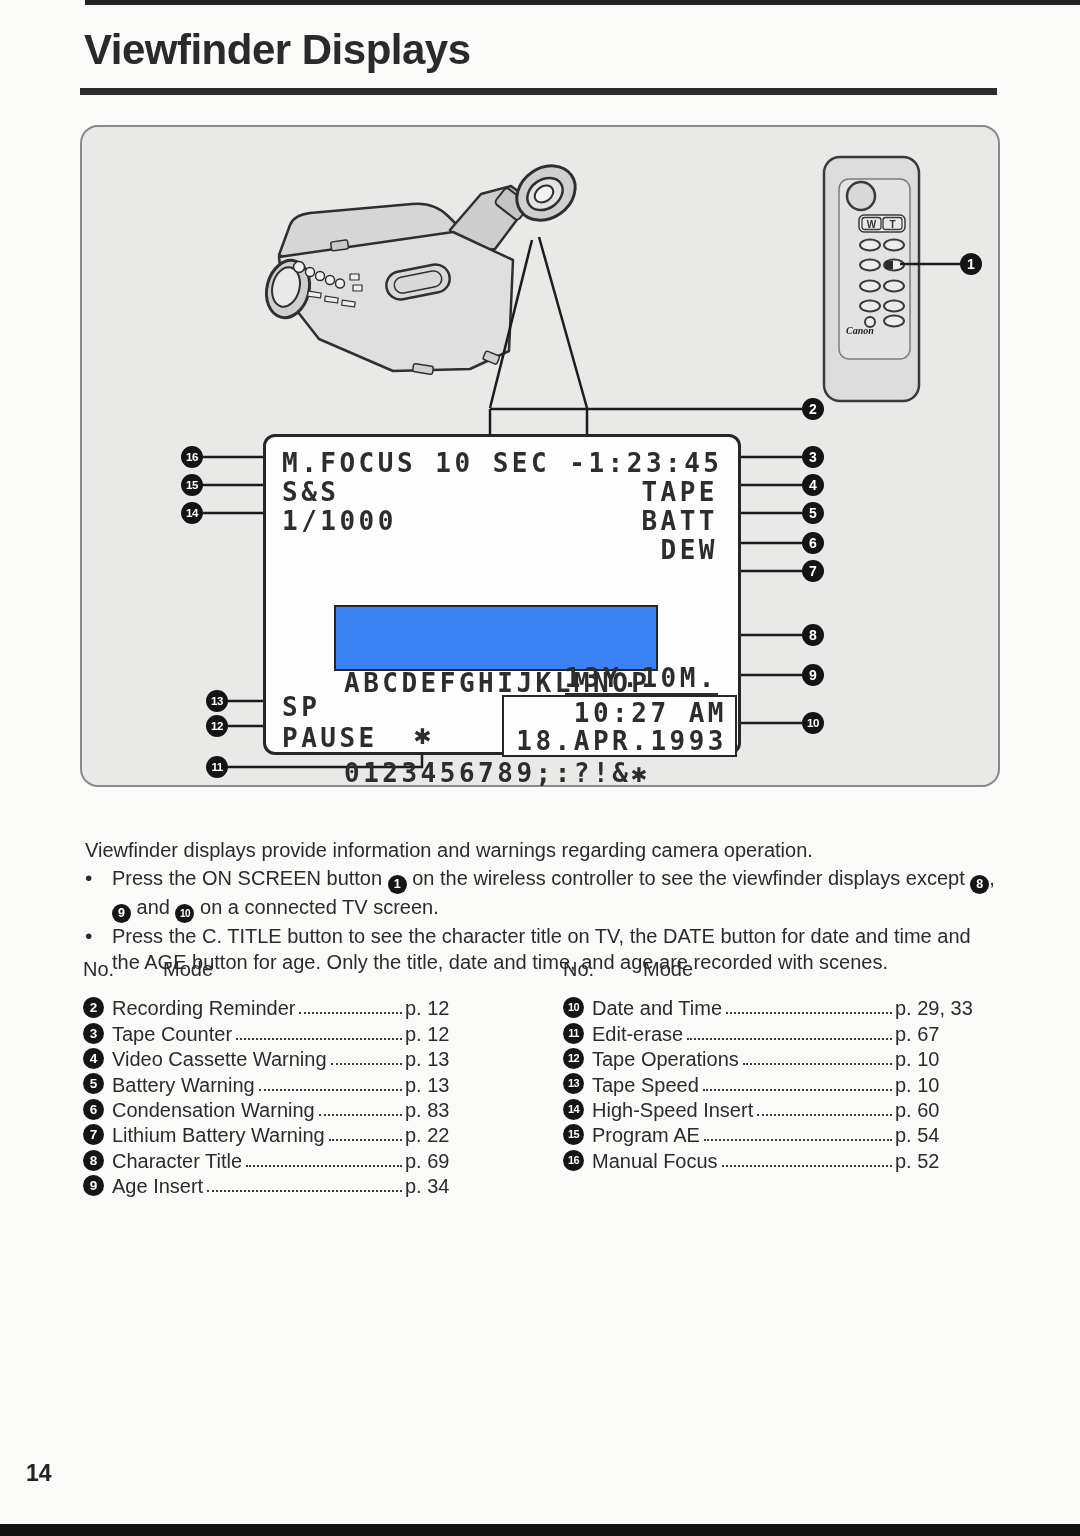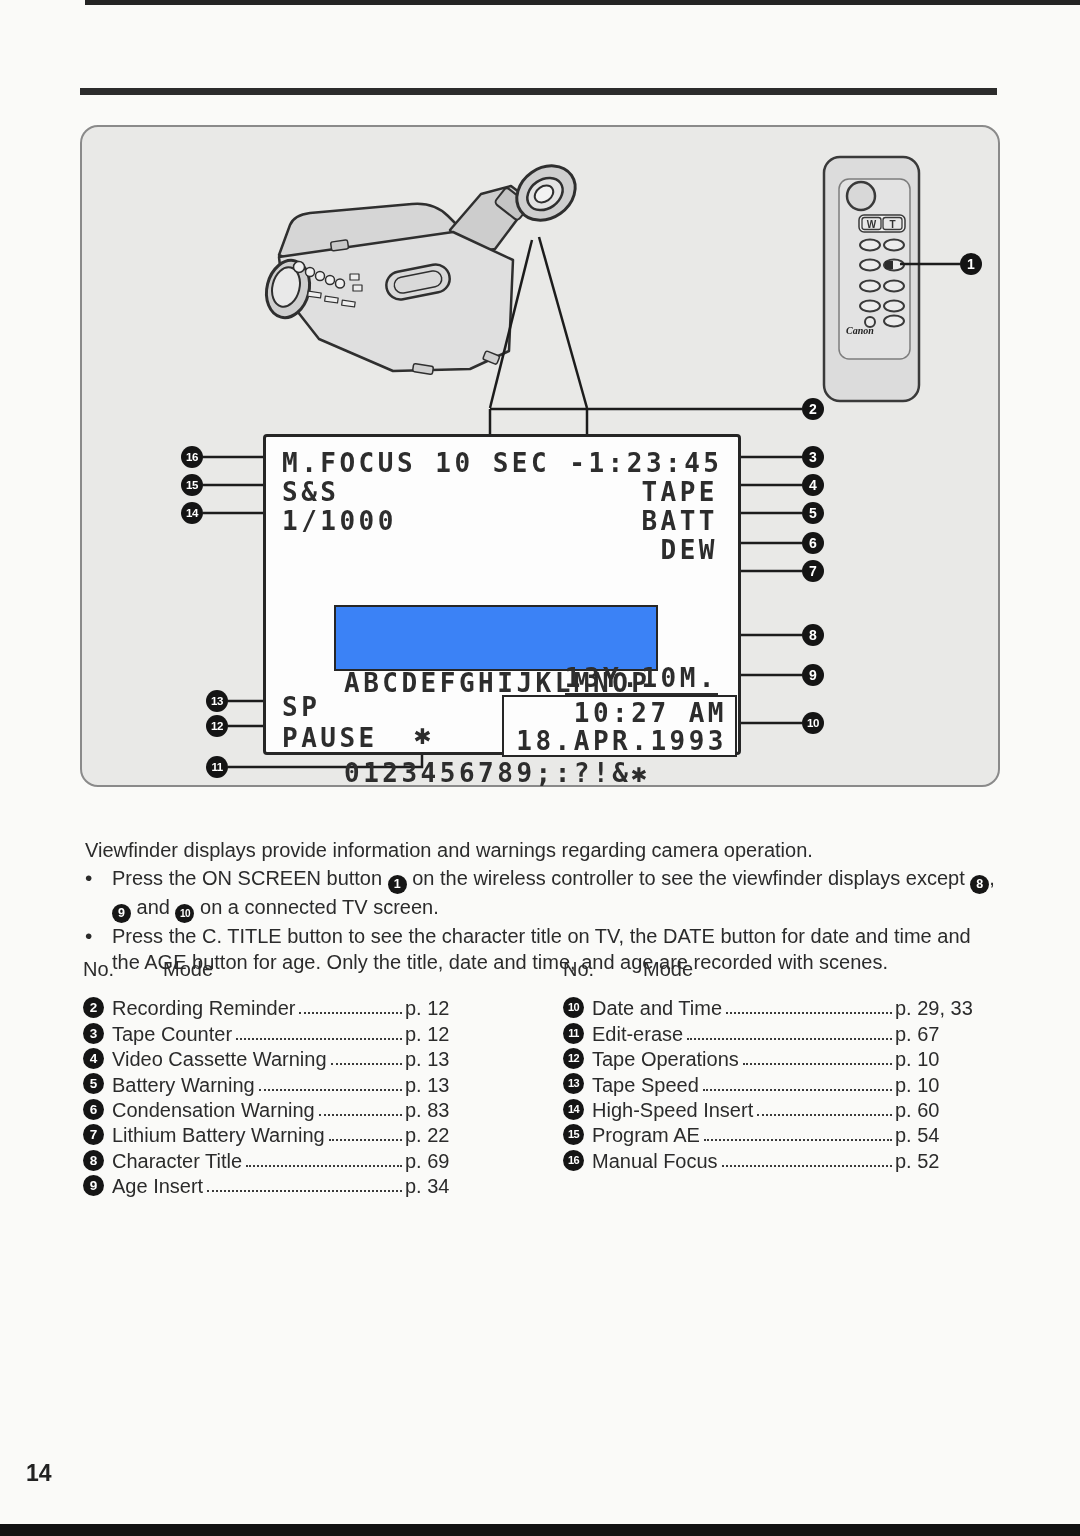--- a/index.html
+++ b/index.html
@@ -67,6 +67,7 @@
 
 <div class="page">
   <div class="top-strip"></div>
+  <div class="title">Viewfinder Displays</div>
   <div class="title-rule"></div>
 
   <div class="figure">

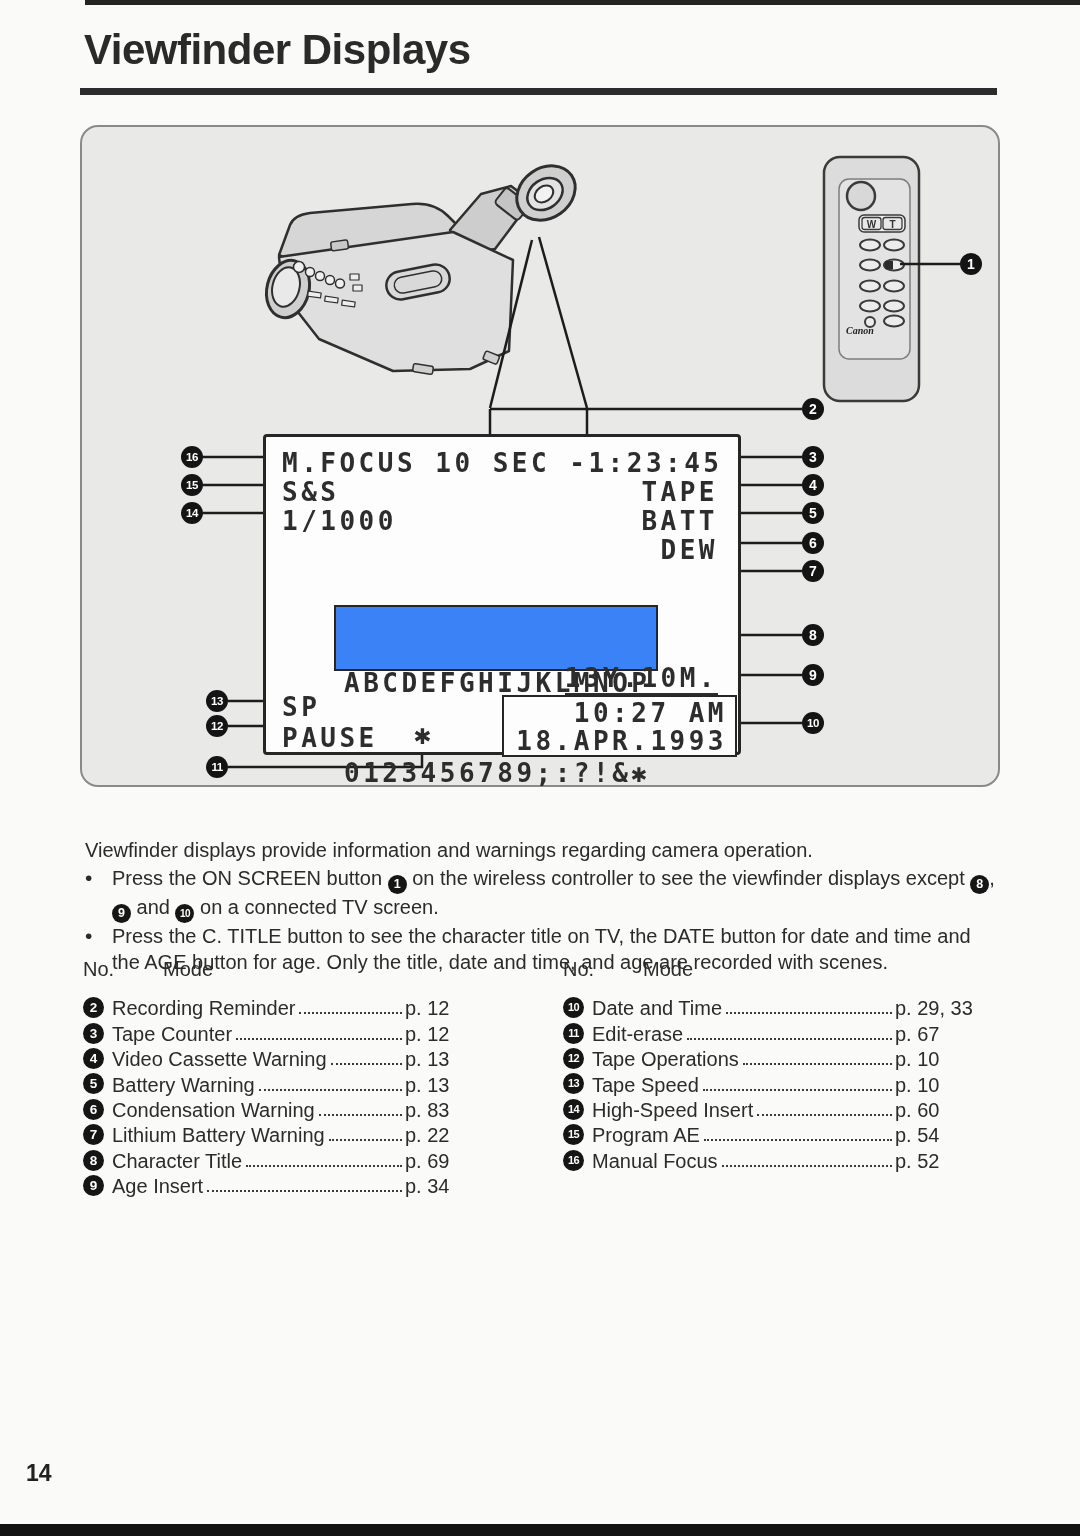--- a/index.html
+++ b/index.html
@@ -18,7 +18,7 @@
   .artwork{position:absolute;left:0;top:0;width:920px;height:662px;}
   
   .vf{position:absolute;left:181px;top:307px;width:478px;height:321px;background:#fdfdfd;
-      border:3px solid #262626;border-radius:4px;box-sizing:border-box;
+      border:3px solid #262626;border-radius:12px;box-sizing:border-box;
       font-family:"DejaVu Sans Mono",monospace;font-weight:bold;color:#2d2d2d;
       font-size:26px;letter-spacing:3.5px;}
   .vf-rows{padding:12px 20px 0 16px;}

